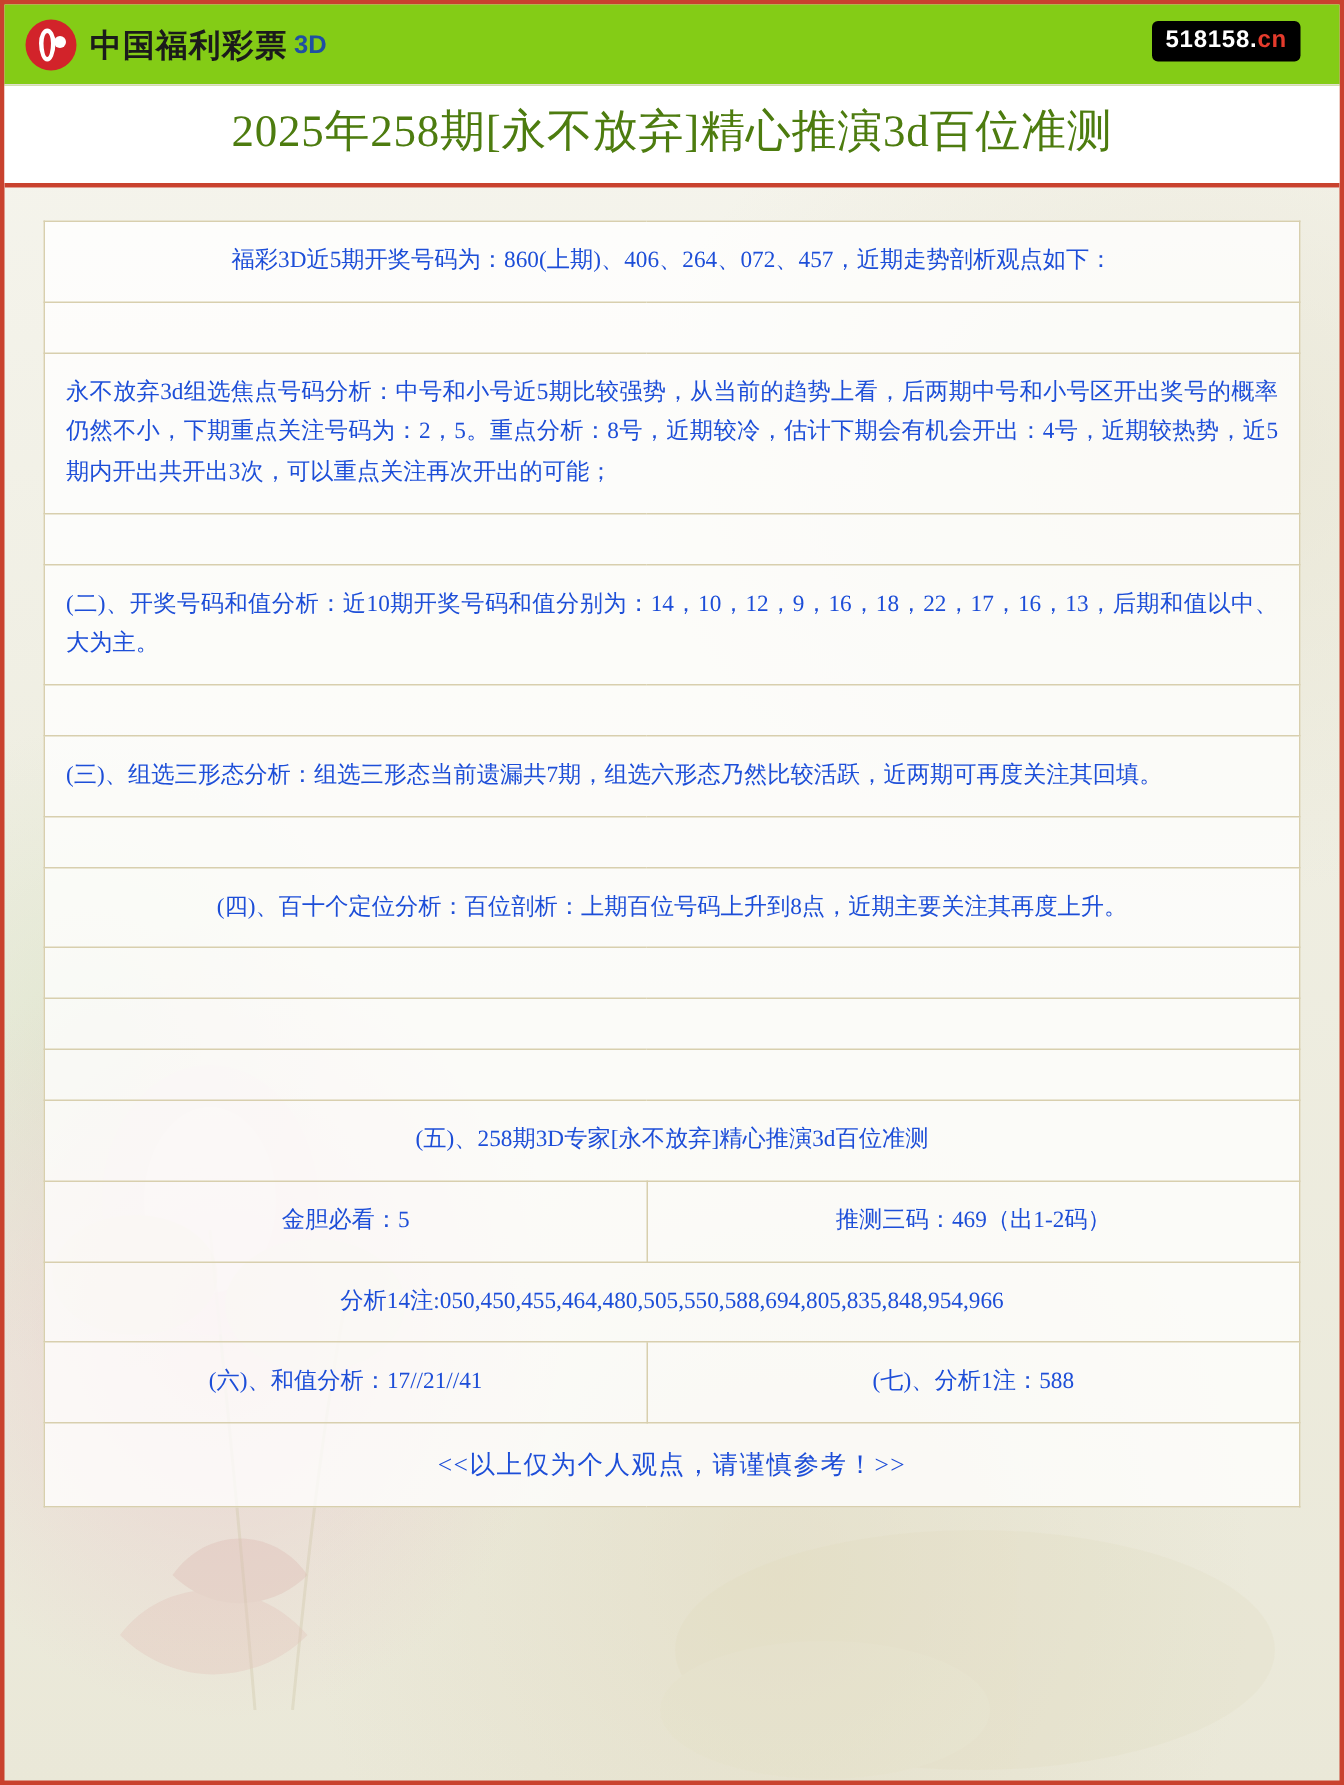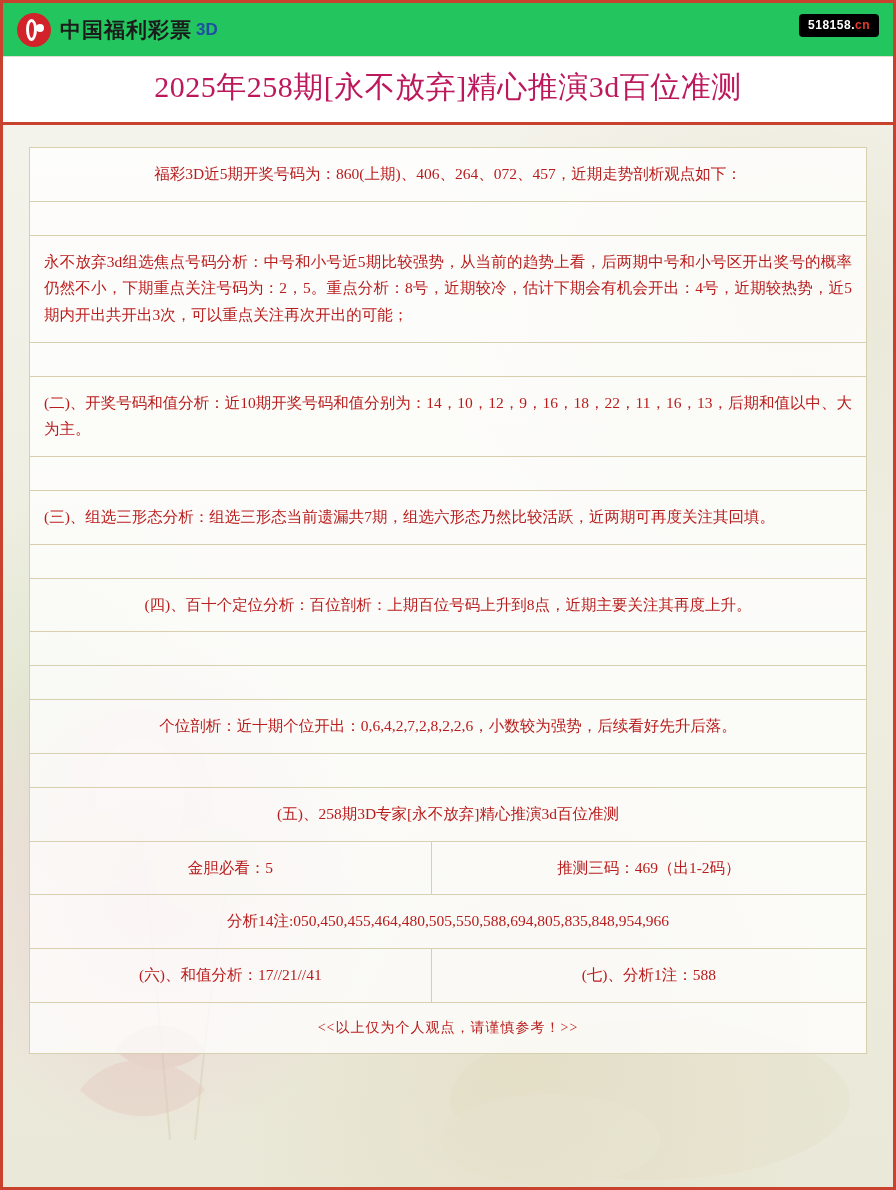--- a/index.html
+++ b/index.html
@@ -42,7 +42,7 @@
   }
   .header {
     height: 54px;
-    background: #22c55e;
+    background: #84cc16;
     border-bottom: 1px solid #e2ded0;
     display: flex;
     align-items: center;

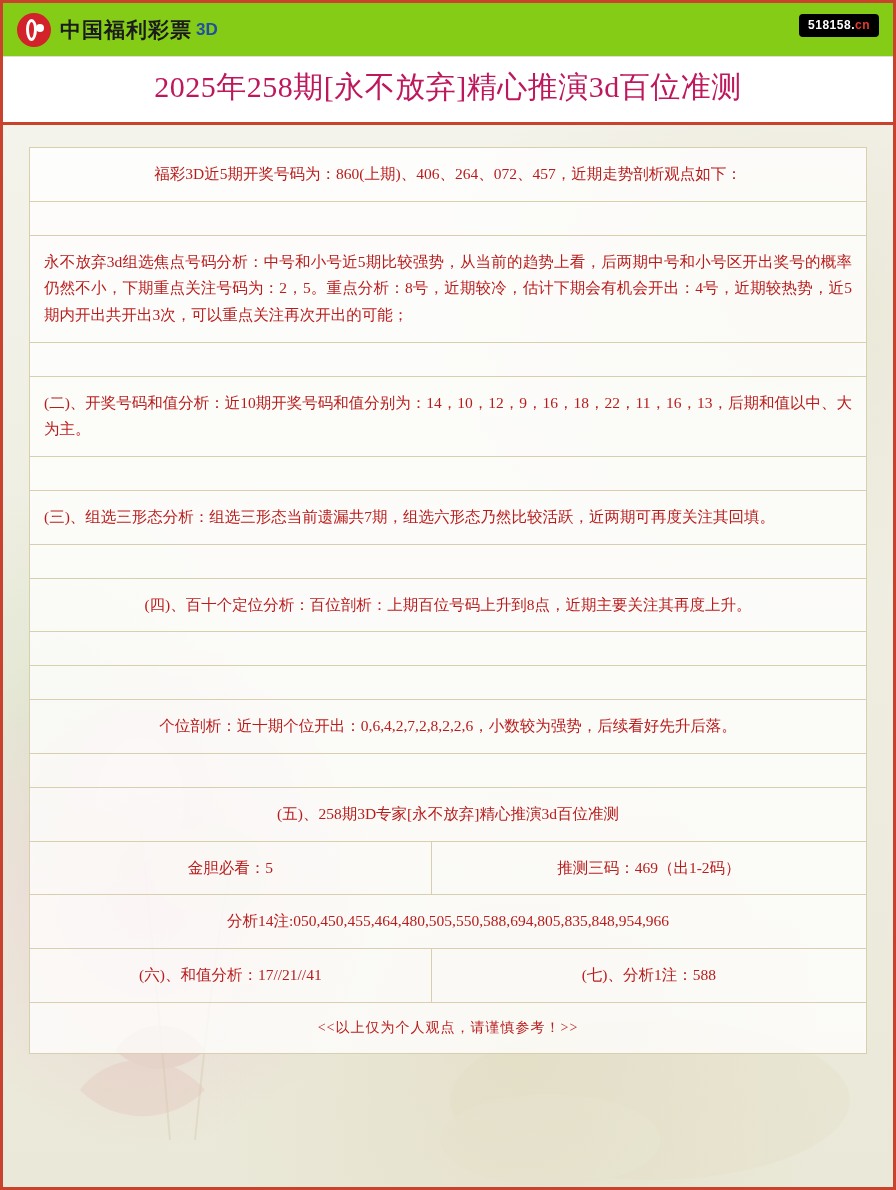--- a/index.html
+++ b/index.html
@@ -97,13 +97,13 @@
   }
   .site-badge {
     position: absolute;
-    right: 14px;
+    right: 26px;
     top: 11px;
     background: #000000;
     border-radius: 4px;
     padding: 4px 9px 5px 9px;
     font-family: "Liberation Sans", sans-serif;
-    font-size: 12px;
+    font-size: 16px;
     font-weight: bold;
     letter-spacing: 0.5px;
     text-align: center;

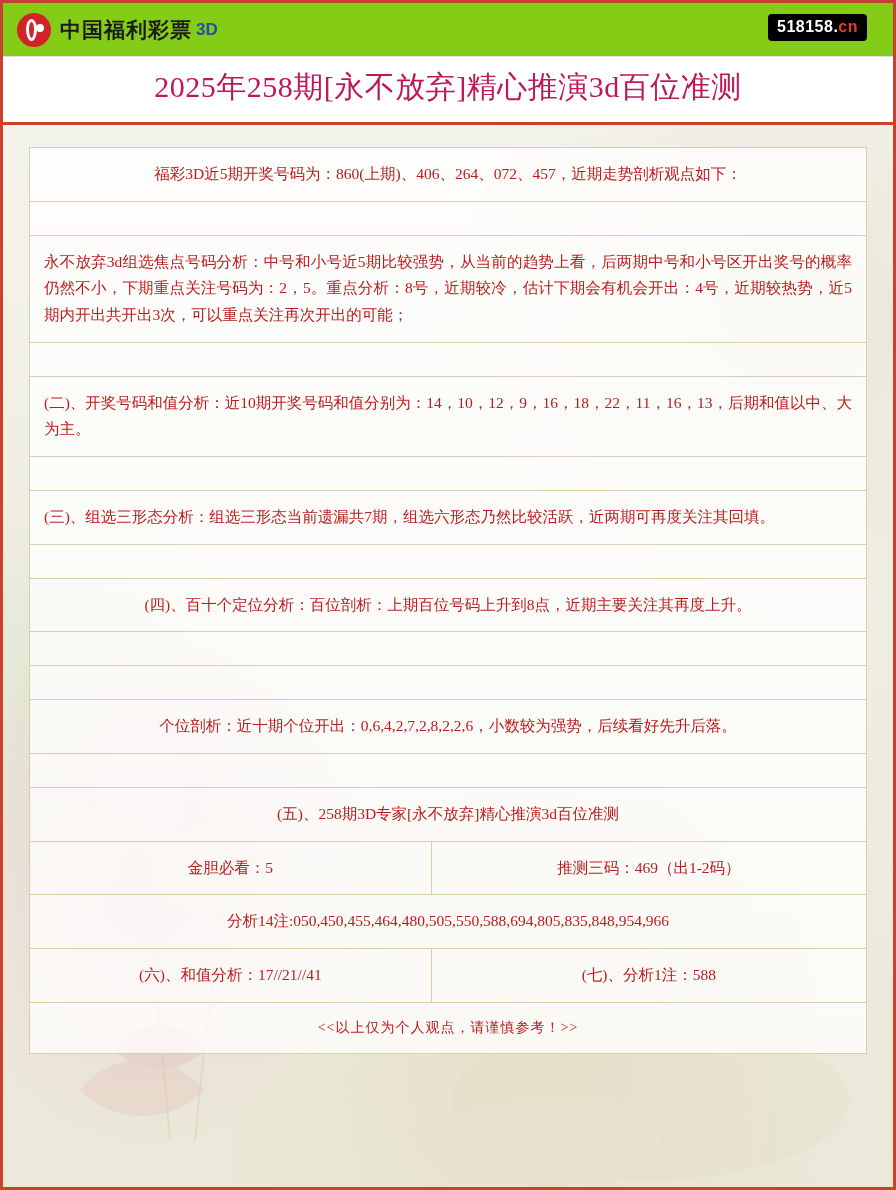--- a/index.html
+++ b/index.html
@@ -121,7 +121,7 @@
     margin: 0;
     font-size: 30px;
     font-weight: normal;
-    color: #be185d;
+    color: #4d7c0f;
     font-family: "Liberation Serif", serif;
     letter-spacing: 0.5px;
   }

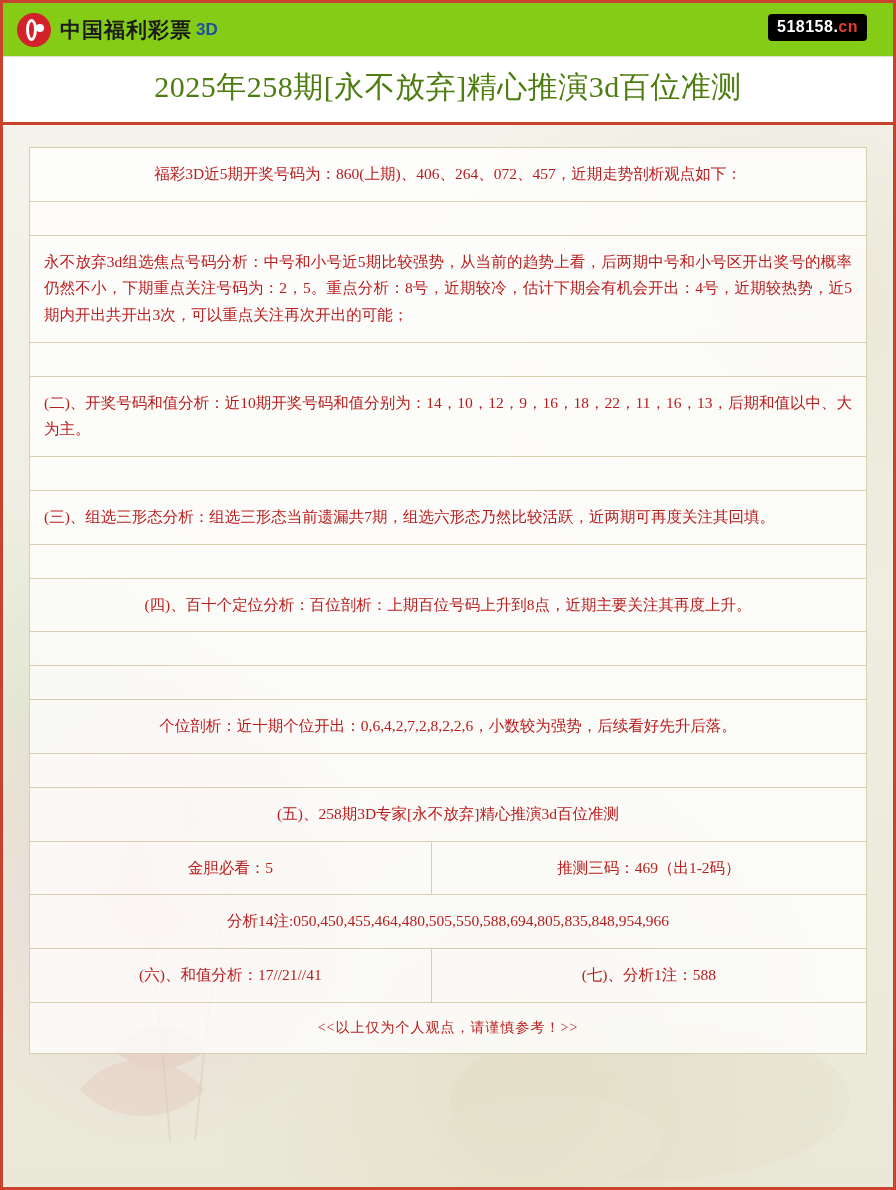--- a/index.html
+++ b/index.html
@@ -134,7 +134,7 @@
     border-collapse: collapse;
     background: rgba(255,255,255,0.78);
     font-size: 15.5px;
-    color: #b91c1c;
+    color: #1d4ed8;
   }
   table.tbl td {
     border: 1px solid #d8cfae;

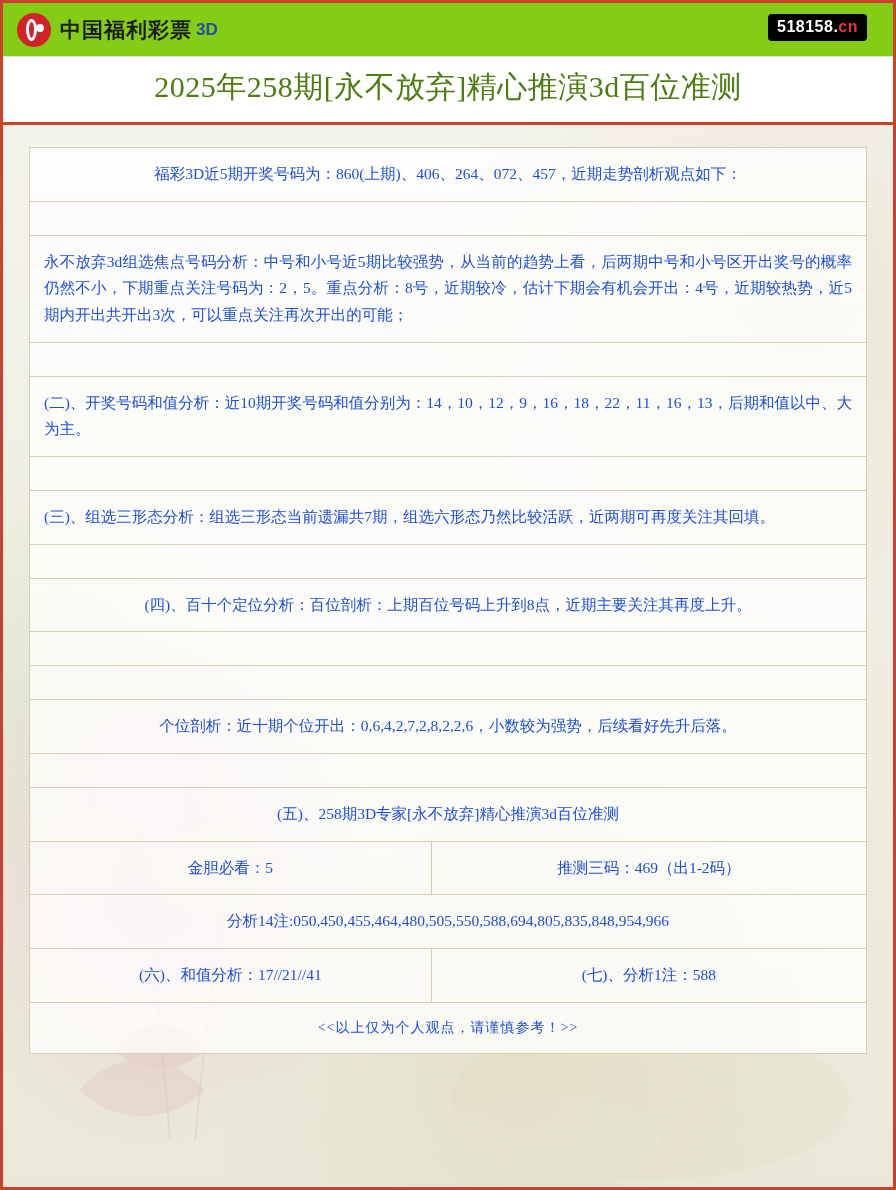--- a/index.html
+++ b/index.html
@@ -214,7 +214,7 @@
             <td colspan="2"></td>
           </tr>
         <tr>
-          <td class="justify" colspan="2">(二)、开奖号码和值分析：近10期开奖号码和值分别为：14，10，12，9，16，18，22，11，16，13，后期和值以中、大为主。</td>
+          <td class="justify" colspan="2">(二)、开奖号码和值分析：近10期开奖号码和值分别为：14，10，12，9，16，18，22，17，16，13，后期和值以中、大为主。</td>
         </tr>
         <tr class="spacer-row">
             <td colspan="2"></td>

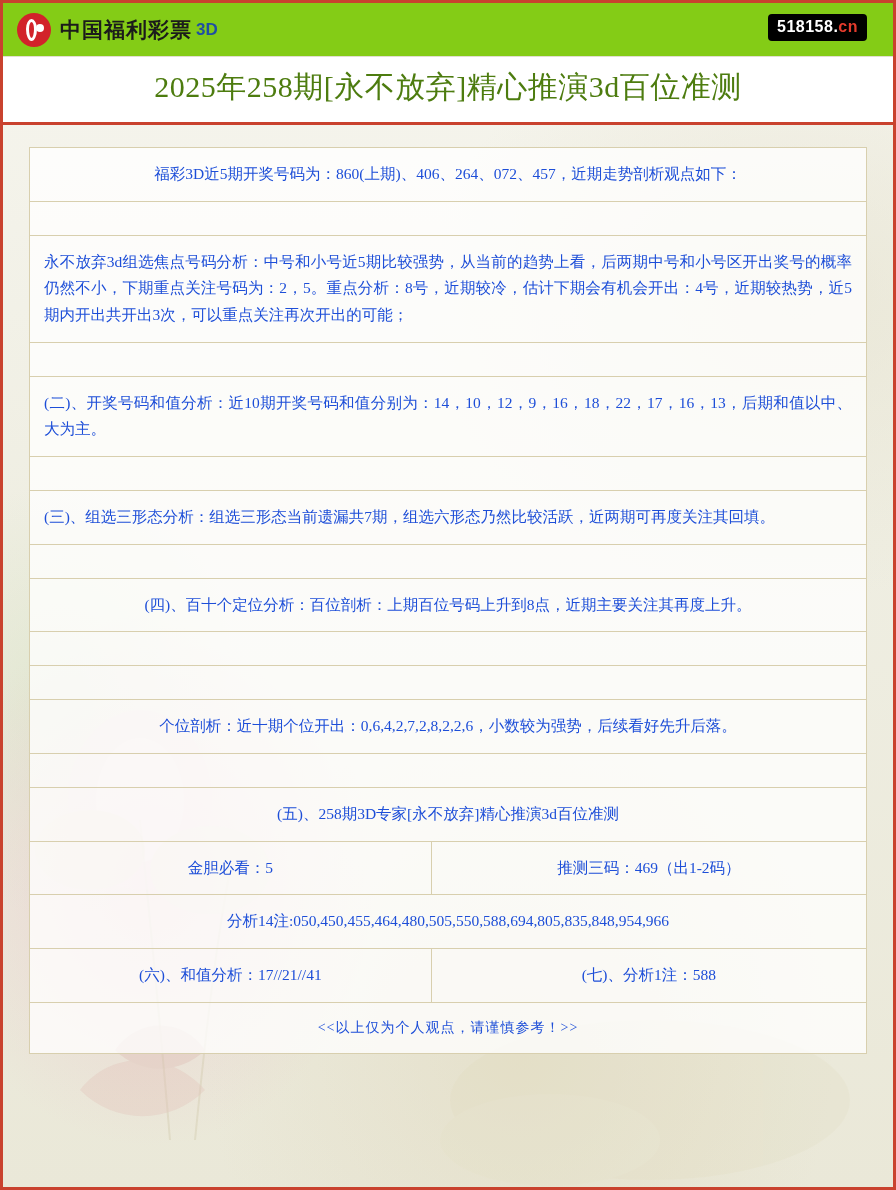--- a/index.html
+++ b/index.html
@@ -234,9 +234,6 @@
         <tr class="spacer-row">
             <td colspan="2"></td>
           </tr>
-        <tr>
-          <td class="center" colspan="2">个位剖析：近十期个位开出：0,6,4,2,7,2,8,2,2,6，小数较为强势，后续看好先升后落。</td>
-        </tr>
         <tr class="spacer-row">
             <td colspan="2"></td>
           </tr>

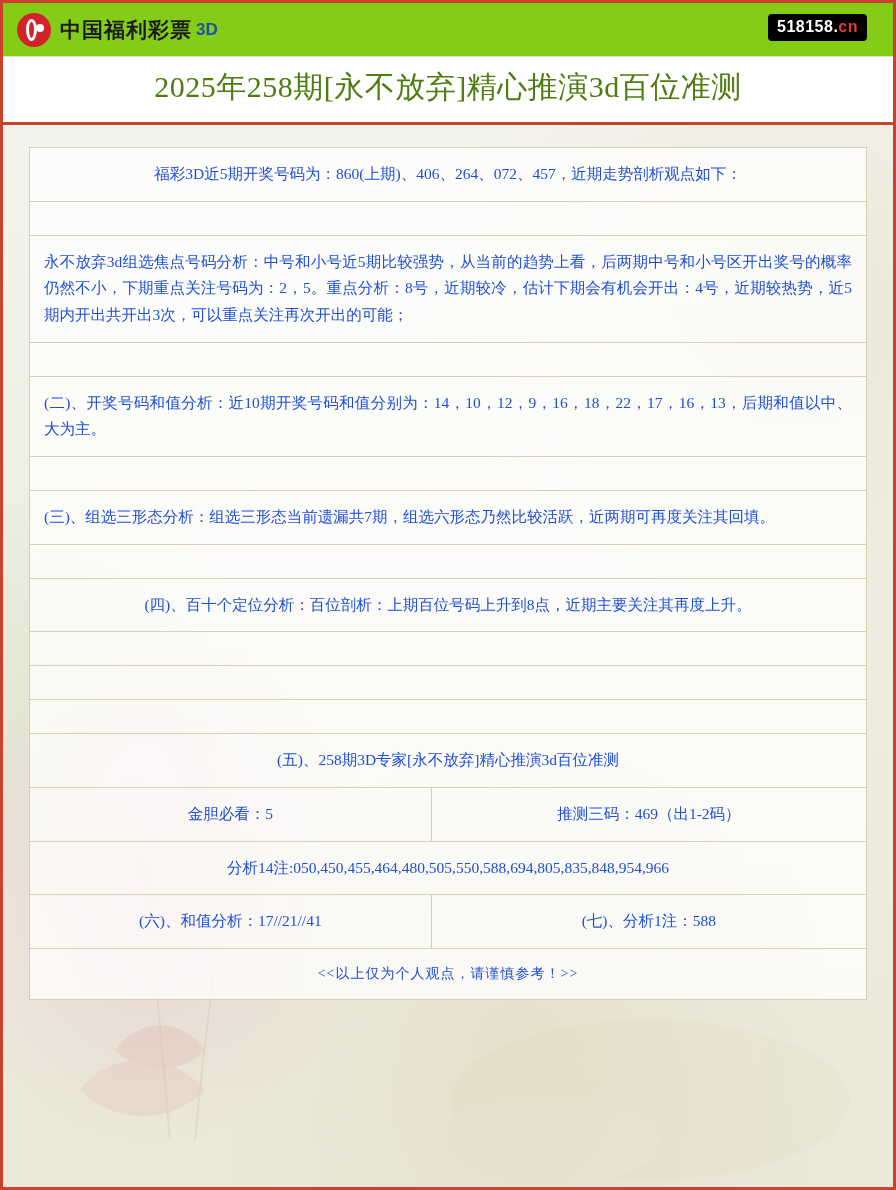--- a/index.html
+++ b/index.html
@@ -152,7 +152,7 @@
   }
   .footnote {
     text-align: center;
-    font-size: 14px;
+    font-size: 17px;
     letter-spacing: 1px;
   }
 </style>

